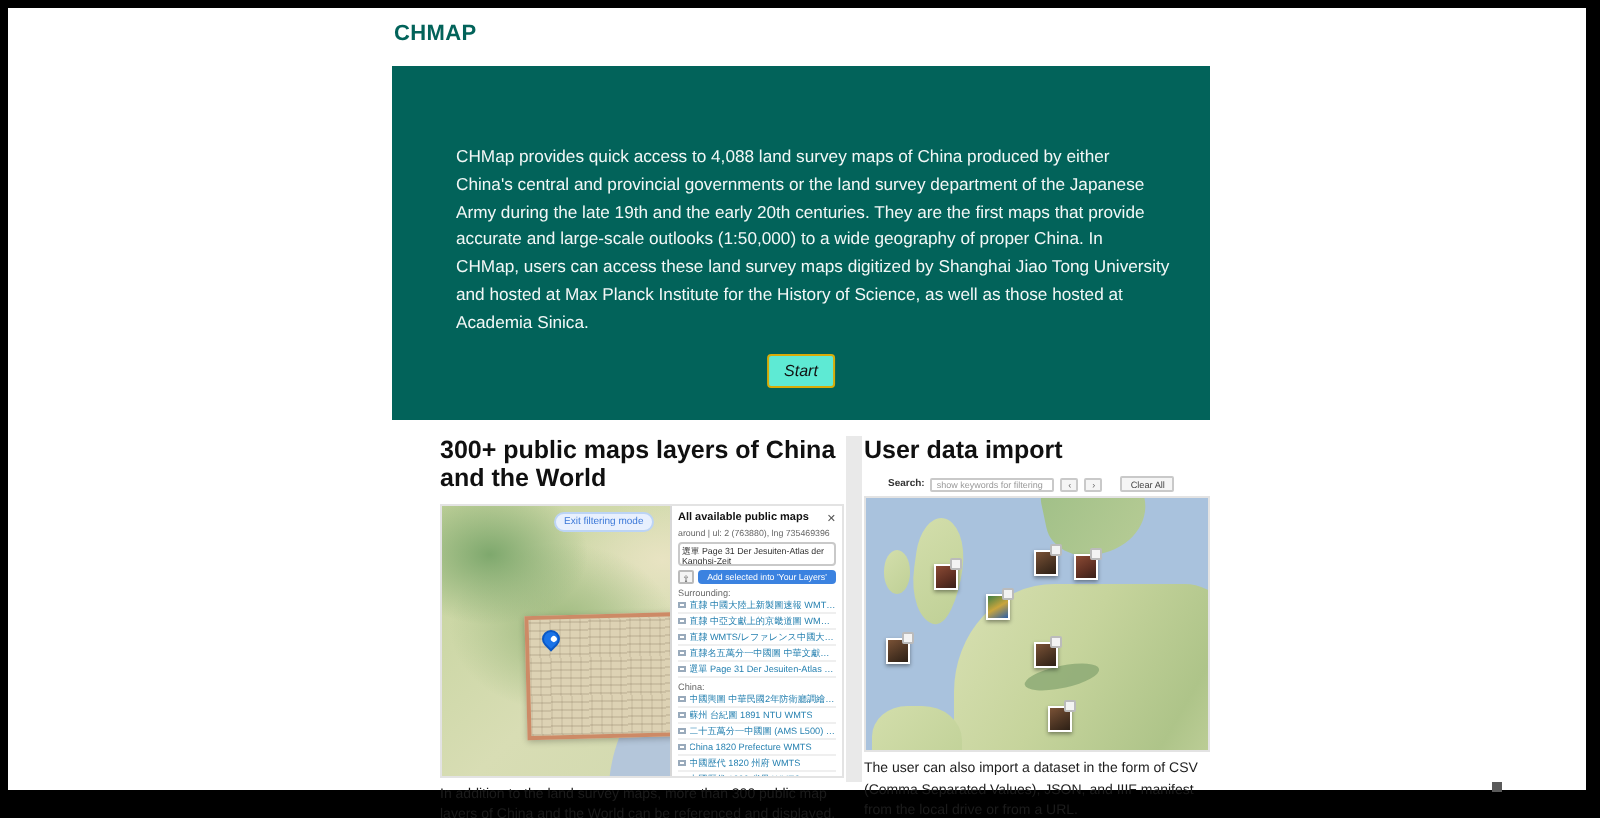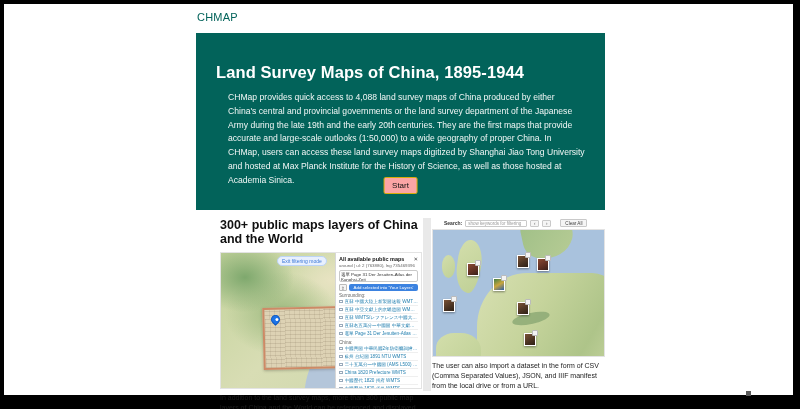--- a/index.html
+++ b/index.html
@@ -7,7 +7,7 @@
               font-family:"Liberation Sans", sans-serif; }
   .frame { position:absolute; left:4px; top:4px; width:789px; height:391px;
            background:#fff; }
-  .brand { position:absolute; left:193px; top:7px; font-size:11px; font-weight:normal;
+  .brand { position:absolute; left:193px; top:7px; font-size:11px; font-weight:bold;
            color:#02635a; letter-spacing:.2px; }
   
   .hero { position:absolute; left:192px; top:29px; width:409px; height:177px;

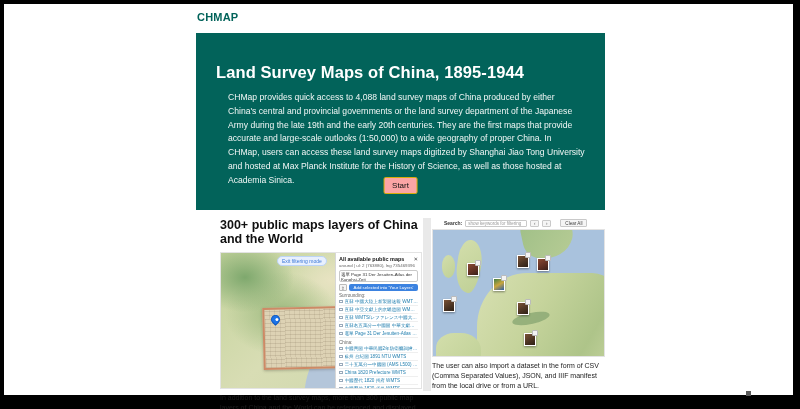--- a/index.html
+++ b/index.html
@@ -110,7 +110,6 @@
   <div class="brand">CHMAP</div>
 
   <div class="hero">
-    <h1>Land Survey Maps of China, 1895-1944</h1>
     <p>CHMap provides quick access to 4,088 land survey maps of China produced by either China's central and provincial governments or the land survey department of the Japanese Army during the late 19th and the early 20th centuries. They are the first maps that provide accurate and large-scale outlooks (1:50,000) to a wide geography of proper China. In CHMap, users can access these land survey maps digitized by Shanghai Jiao Tong University and hosted at Max Planck Institute for the History of Science, as well as those hosted at Academia Sinica.</p>
     <button class="cta">Start</button>
   </div>

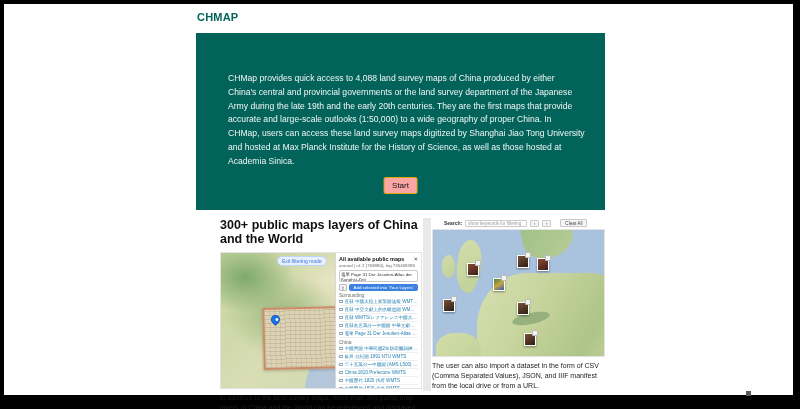--- a/index.html
+++ b/index.html
@@ -15,8 +15,8 @@
   .hero h1 { font-size:16.5px; font-weight:bold; letter-spacing:.1px; }
   .hero p { margin-top:9px; font-size:8.6px; line-height:1.6; color:#f2f7f6;margin-left:12px; }
   .cta { position:absolute; left:50%; transform:translateX(-50%); bottom:16px;
-         background:#fca5a5; color:#111; border:1px solid #d8ac08; border-radius:2px;
-         font-size:8px; padding:3px 8px; cursor:pointer; font-family:inherit; }
+         background:#5eead4; color:#111; border:1px solid #d8ac08; border-radius:2px;
+         font-size:8px; padding:3px 8px; cursor:pointer; font-family:inherit;font-style:italic; }
   
   .cols { position:absolute; left:192px; top:214px; width:409px; height:173px; display:flex;padding-left:24px; }
   .col-left { width:202px; }

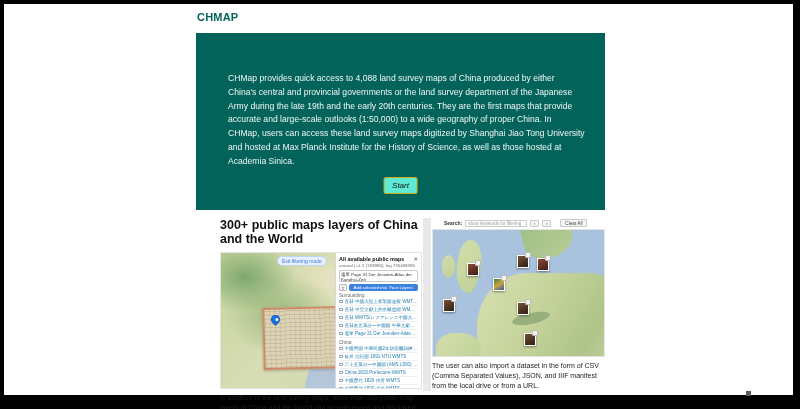--- a/index.html
+++ b/index.html
@@ -196,6 +196,7 @@
     <div class="divider"></div>
 
     <div class="col-right">
+      <h2>User data import</h2>
 
       <div class="toolbar">
         <span class="tb-label">Search:</span>

